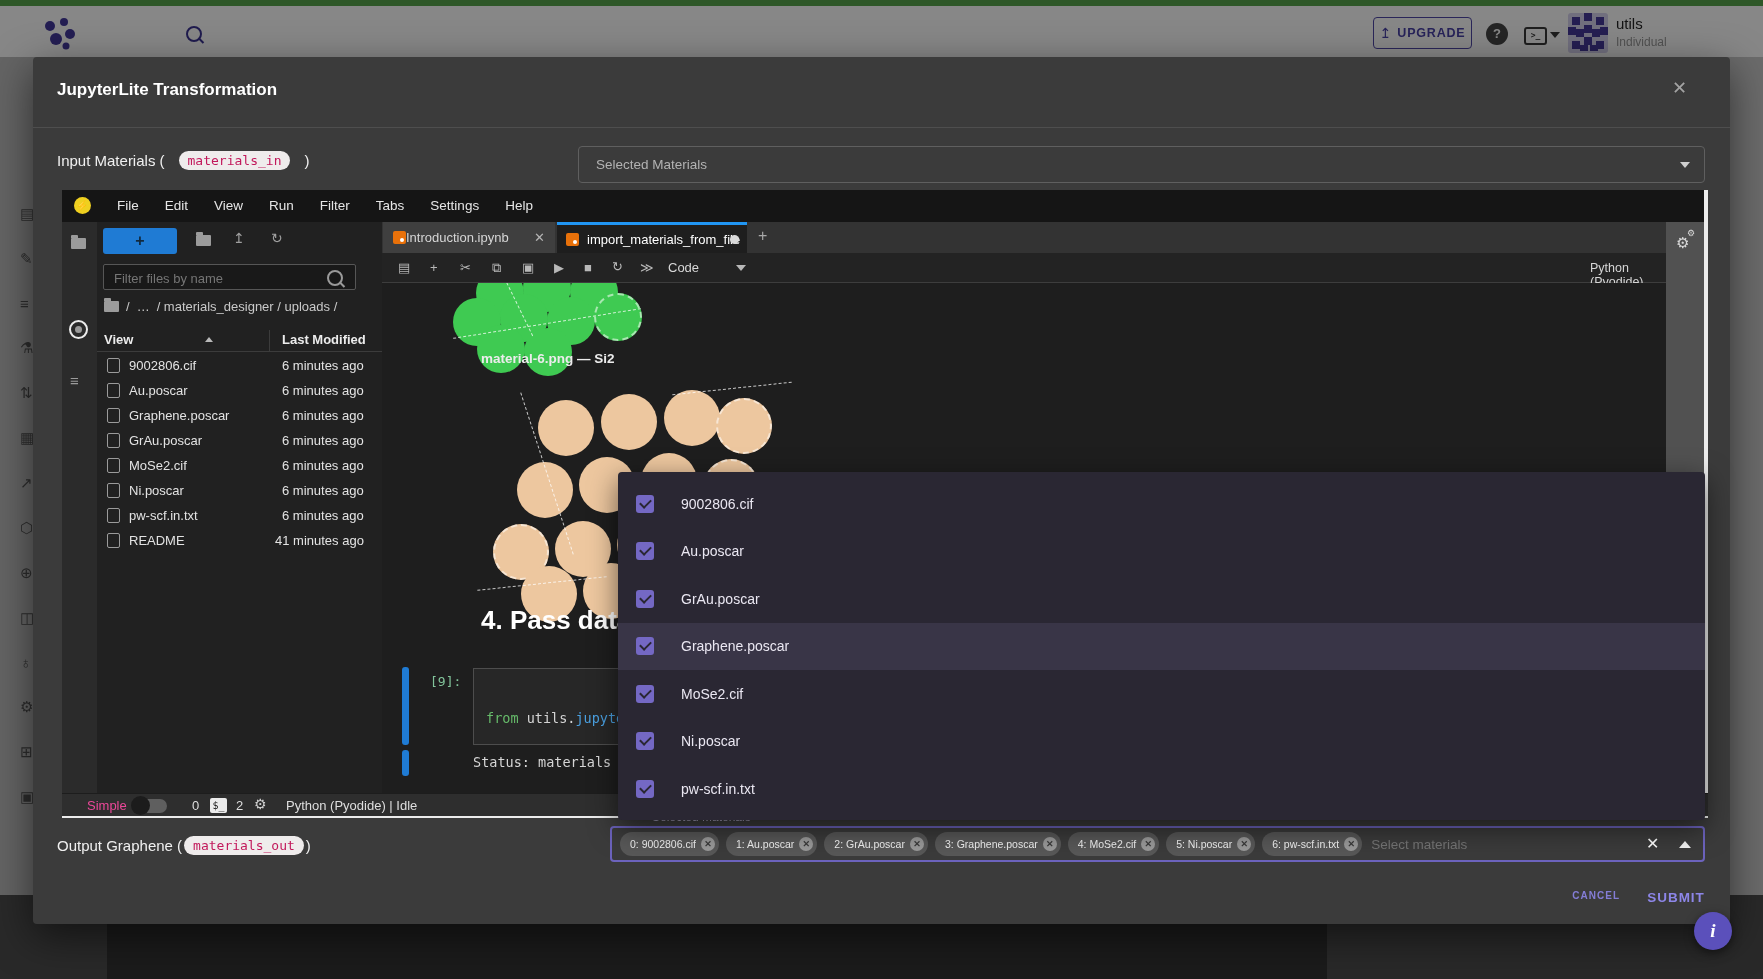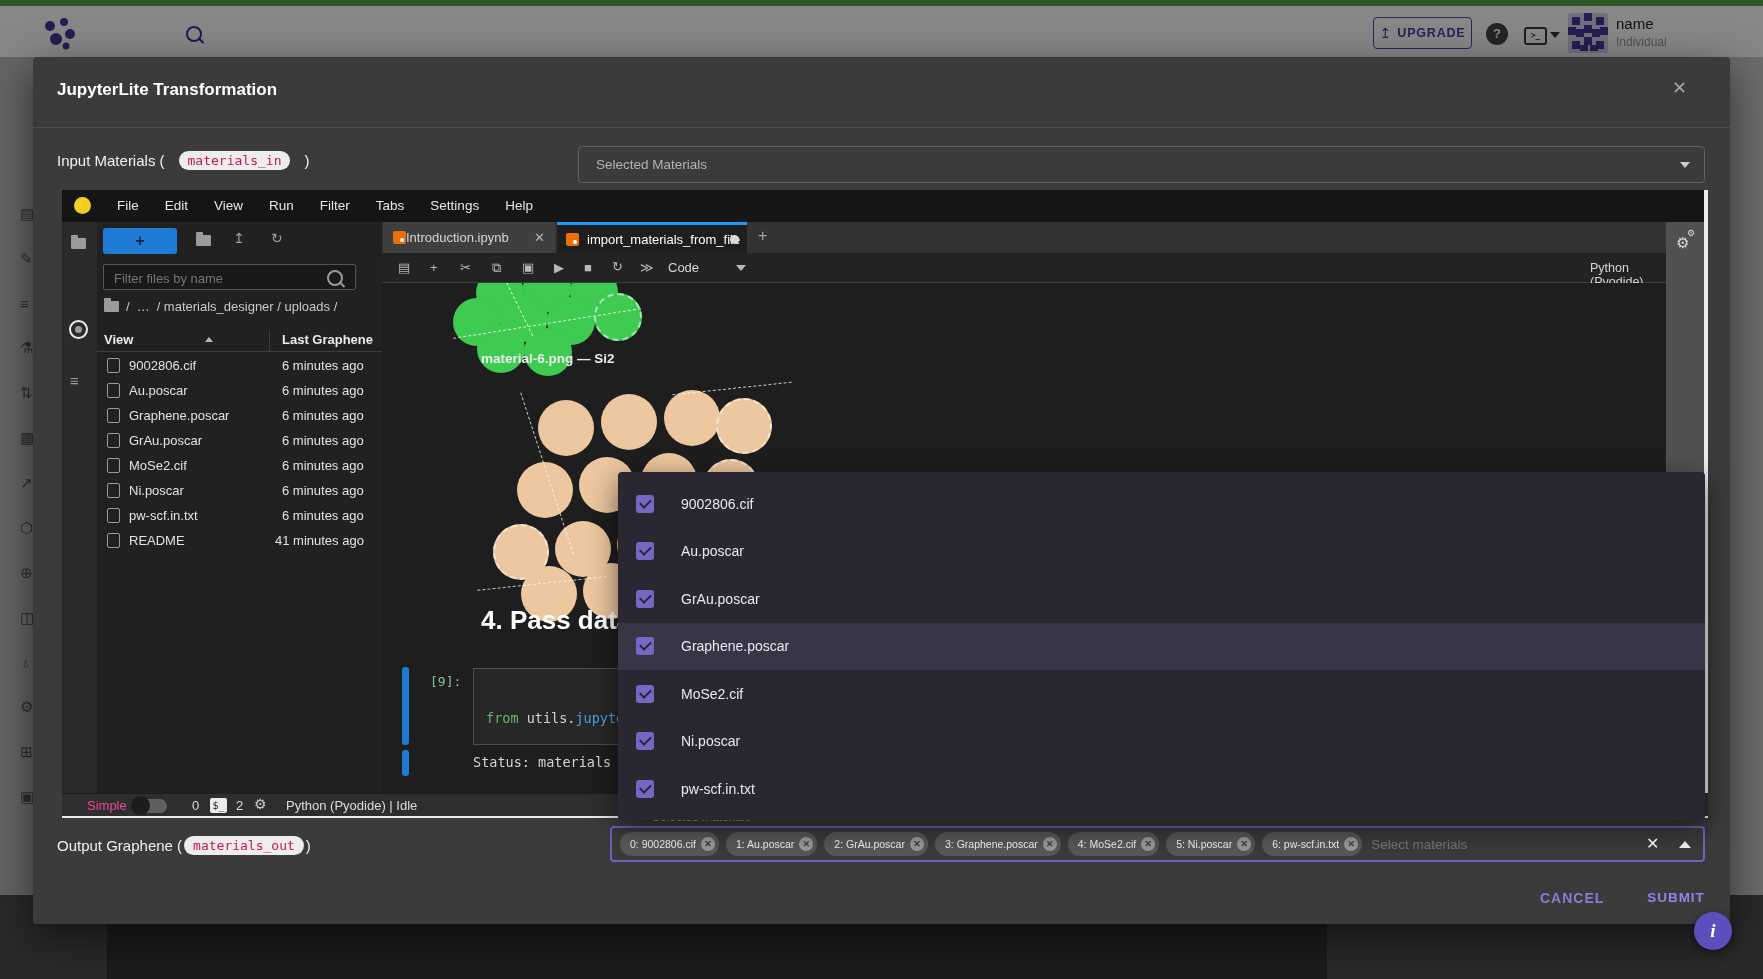--- a/index.html
+++ b/index.html
@@ -85,7 +85,7 @@
           <rect x="22" y="32" width="8" height="6"></rect>
       </g>
     </svg>
-    <div class="ab" style="left:1616px;top:9px;font-size:15px;color:#262626;">name</div>
+    <div class="ab" style="left:1616px;top:9px;font-size:15px;color:#262626;">utils</div>
     <div class="ab" style="left:1616px;top:29px;font-size:12px;color:#9a9a9a;">Individual</div>
   </div>
 

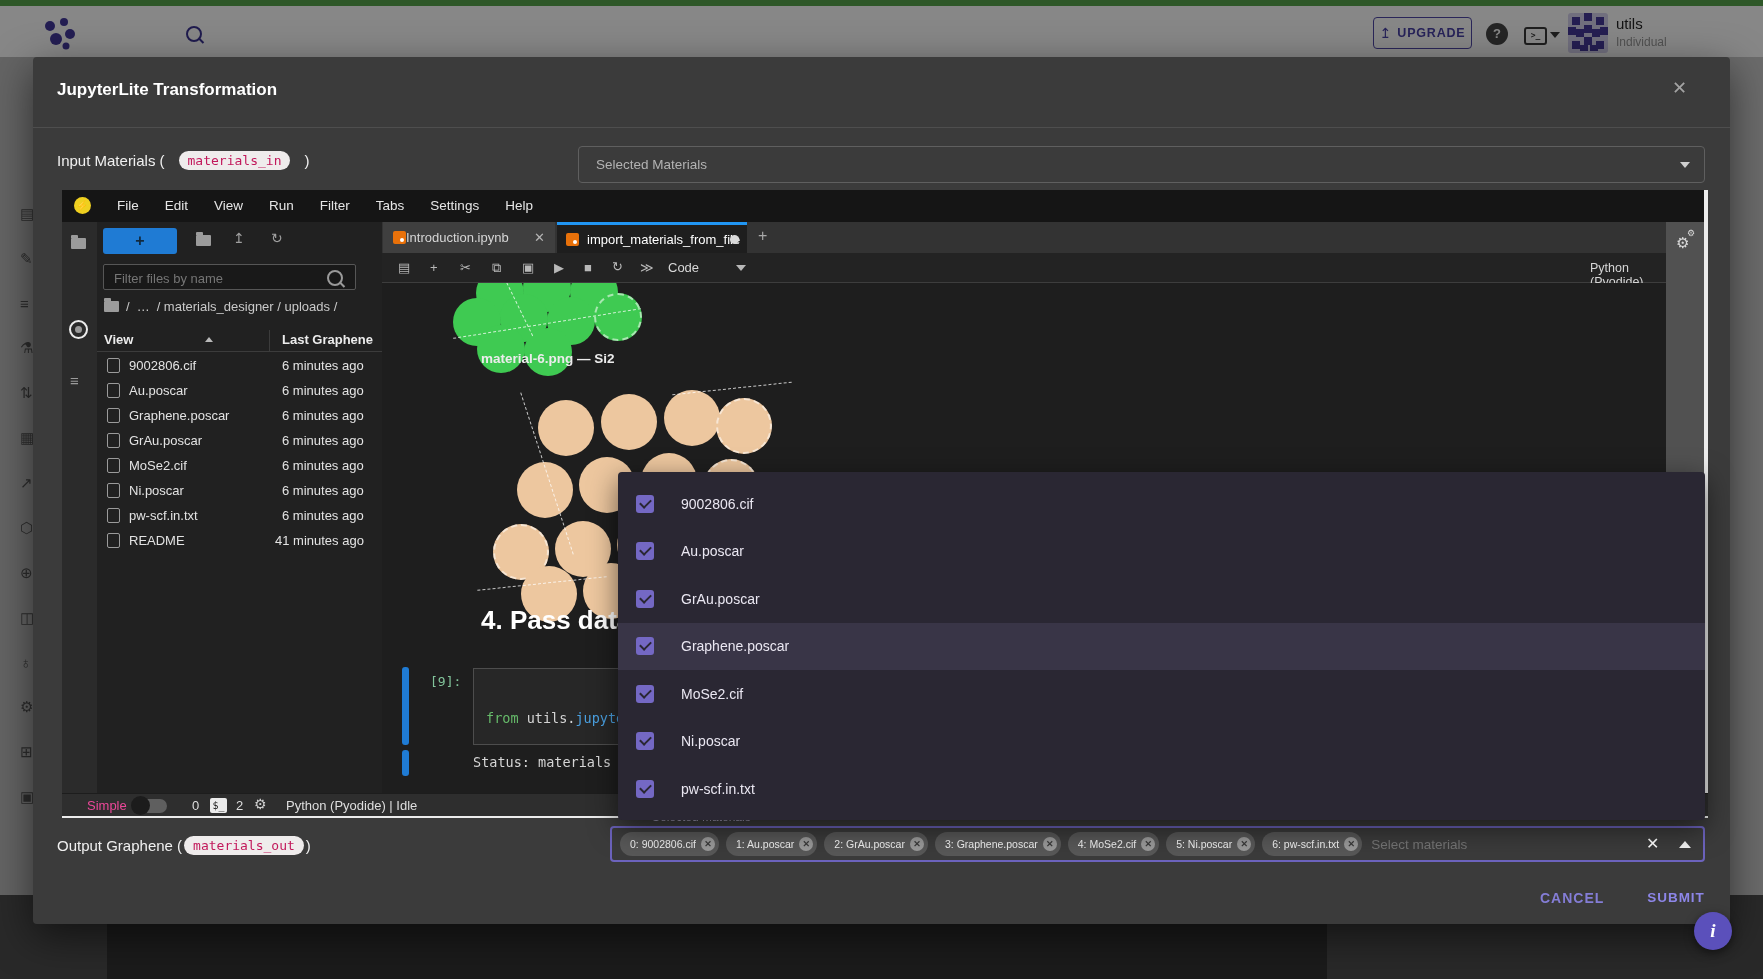--- a/index.html
+++ b/index.html
@@ -173,7 +173,7 @@
         <span style="position:absolute;left:7px;top:2px;font-size:13px;font-weight:bold;color:#ececec;">View</span>
         <div class="tri-up" style="position:absolute;left:108px;top:7px;"></div>
         <div style="position:absolute;left:172px;top:0;width:1px;height:21px;background:#3c3c3c;"></div>
-        <span style="position:absolute;left:185px;top:2px;font-size:13px;font-weight:bold;color:#ececec;">Last Graphene</span>
+        <span style="position:absolute;left:185px;top:2px;font-size:13px;font-weight:bold;color:#ececec;">Last Modified</span>
       </div>
 
       <div style="position:absolute;left:0;top:131px;width:285px;">

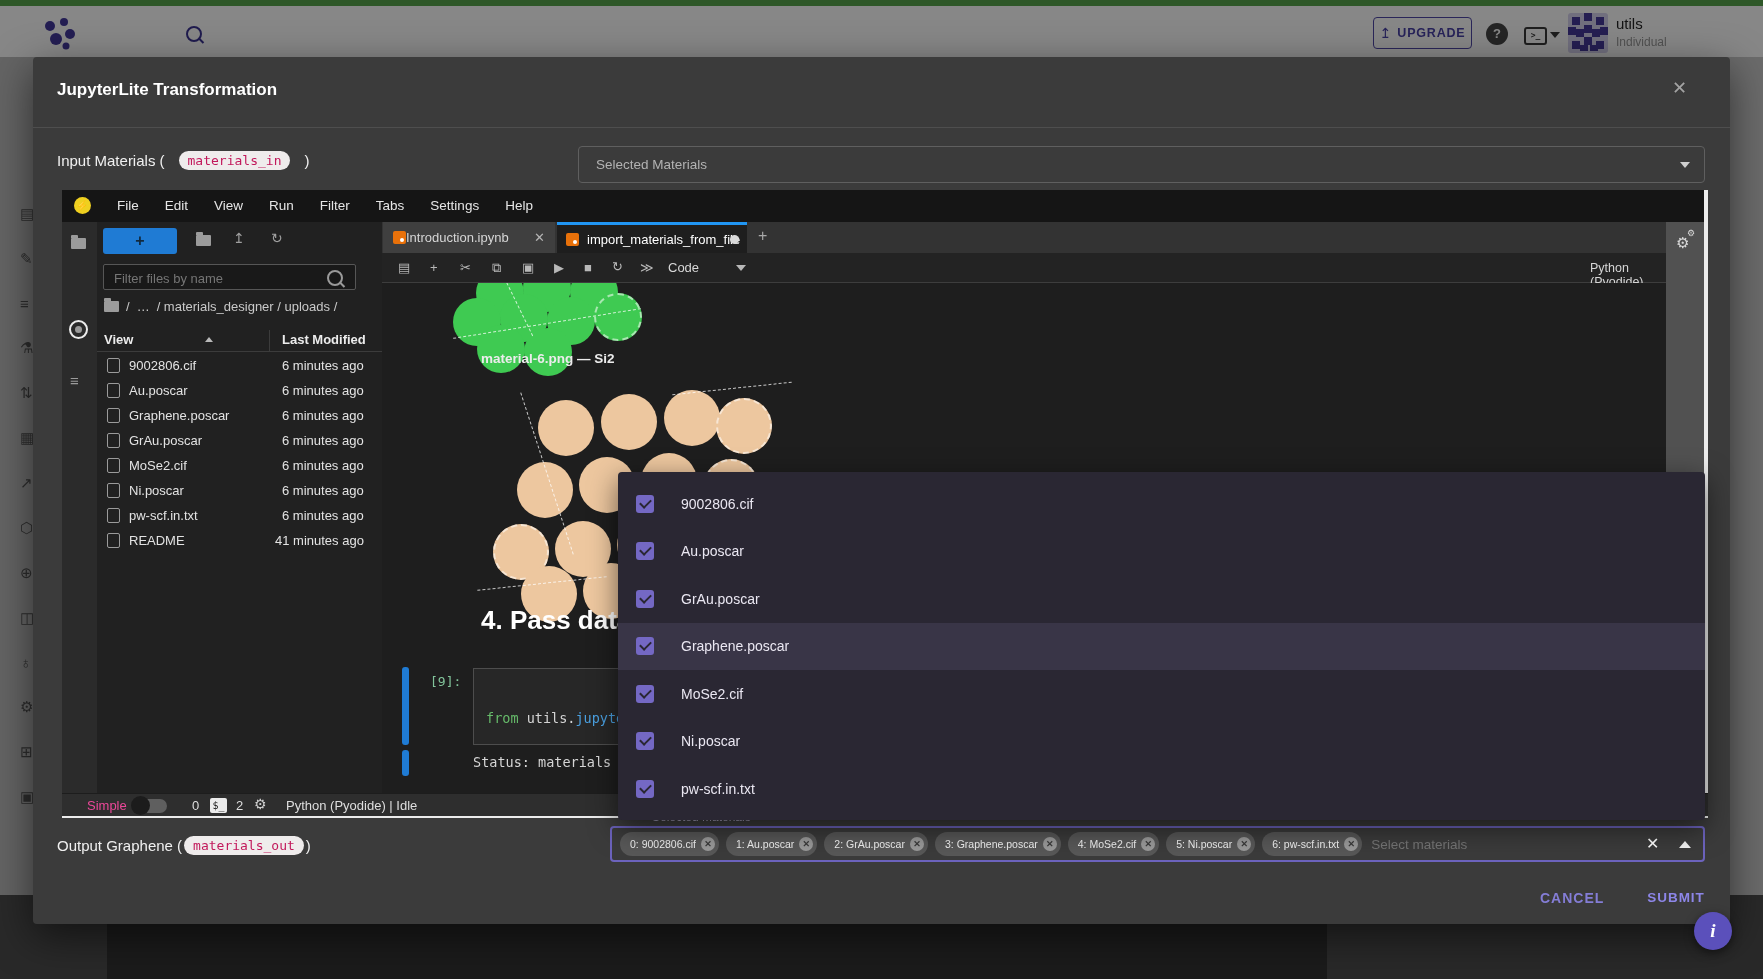--- a/index.html
+++ b/index.html
@@ -388,7 +388,7 @@
     <span style="font-size:15px;color:#f0f0f0;">)</span>
   </div>
 
-  <div class="ab" style="left:1540px;top:890px;width:80px;text-align:left;font-size:14px;font-weight:bold;letter-spacing:1px;color:#847dd6;z-index:20;">CANCEL</div>
+  <div class="ab" style="left:1540px;top:890px;width:80px;text-align:right;font-size:10px;font-weight:bold;letter-spacing:1px;color:#847dd6;z-index:20;">CANCEL</div>
   <div class="ab" style="left:1636px;top:890px;width:80px;text-align:center;font-size:13.5px;font-weight:bold;letter-spacing:1px;color:#8d86e8;z-index:20;">SUBMIT</div>
 
   <div class="ab" style="left:1694px;top:912px;width:38px;height:38px;background:#5b50bb;border-radius:50%;z-index:40;box-shadow:0 3px 10px rgba(0,0,0,.5);

